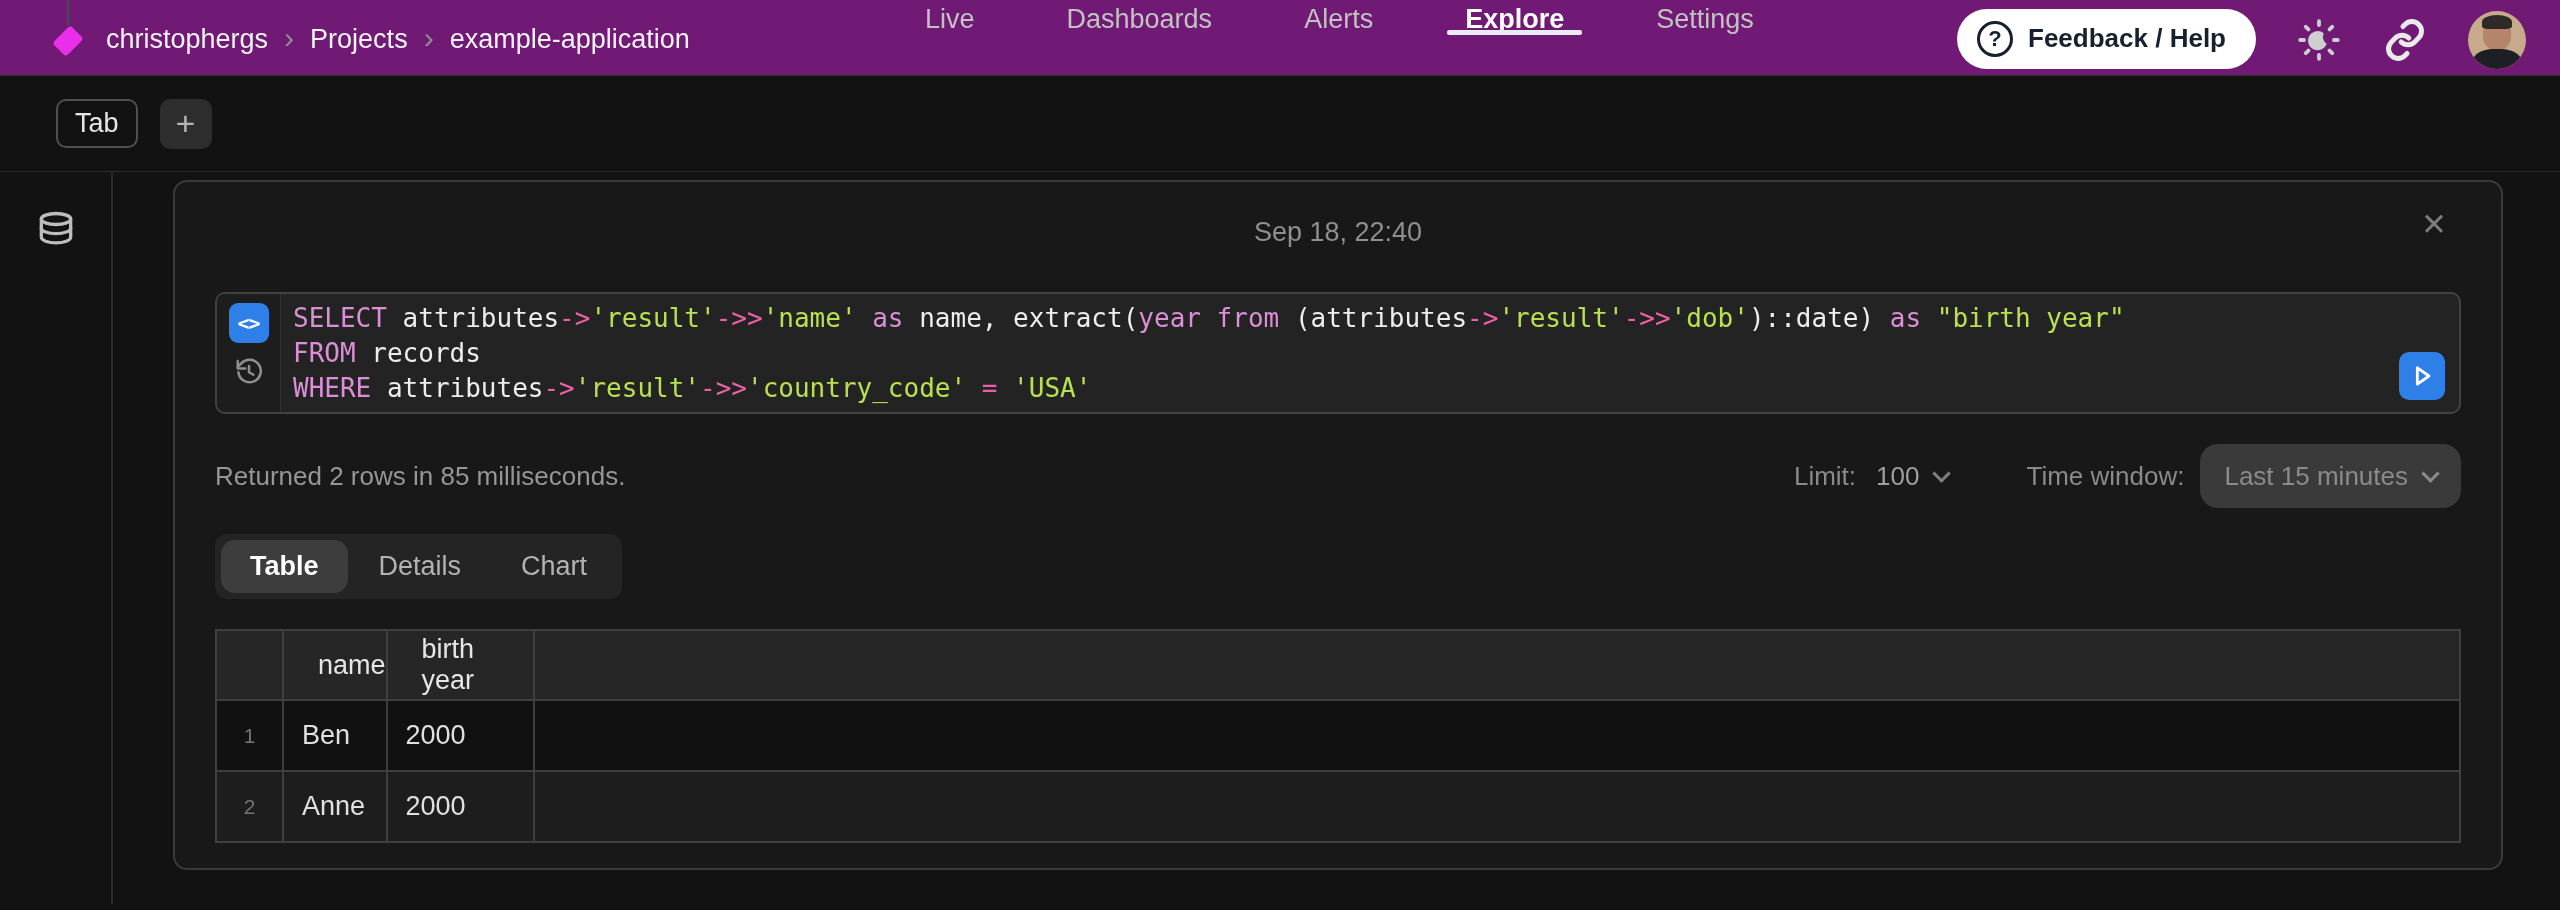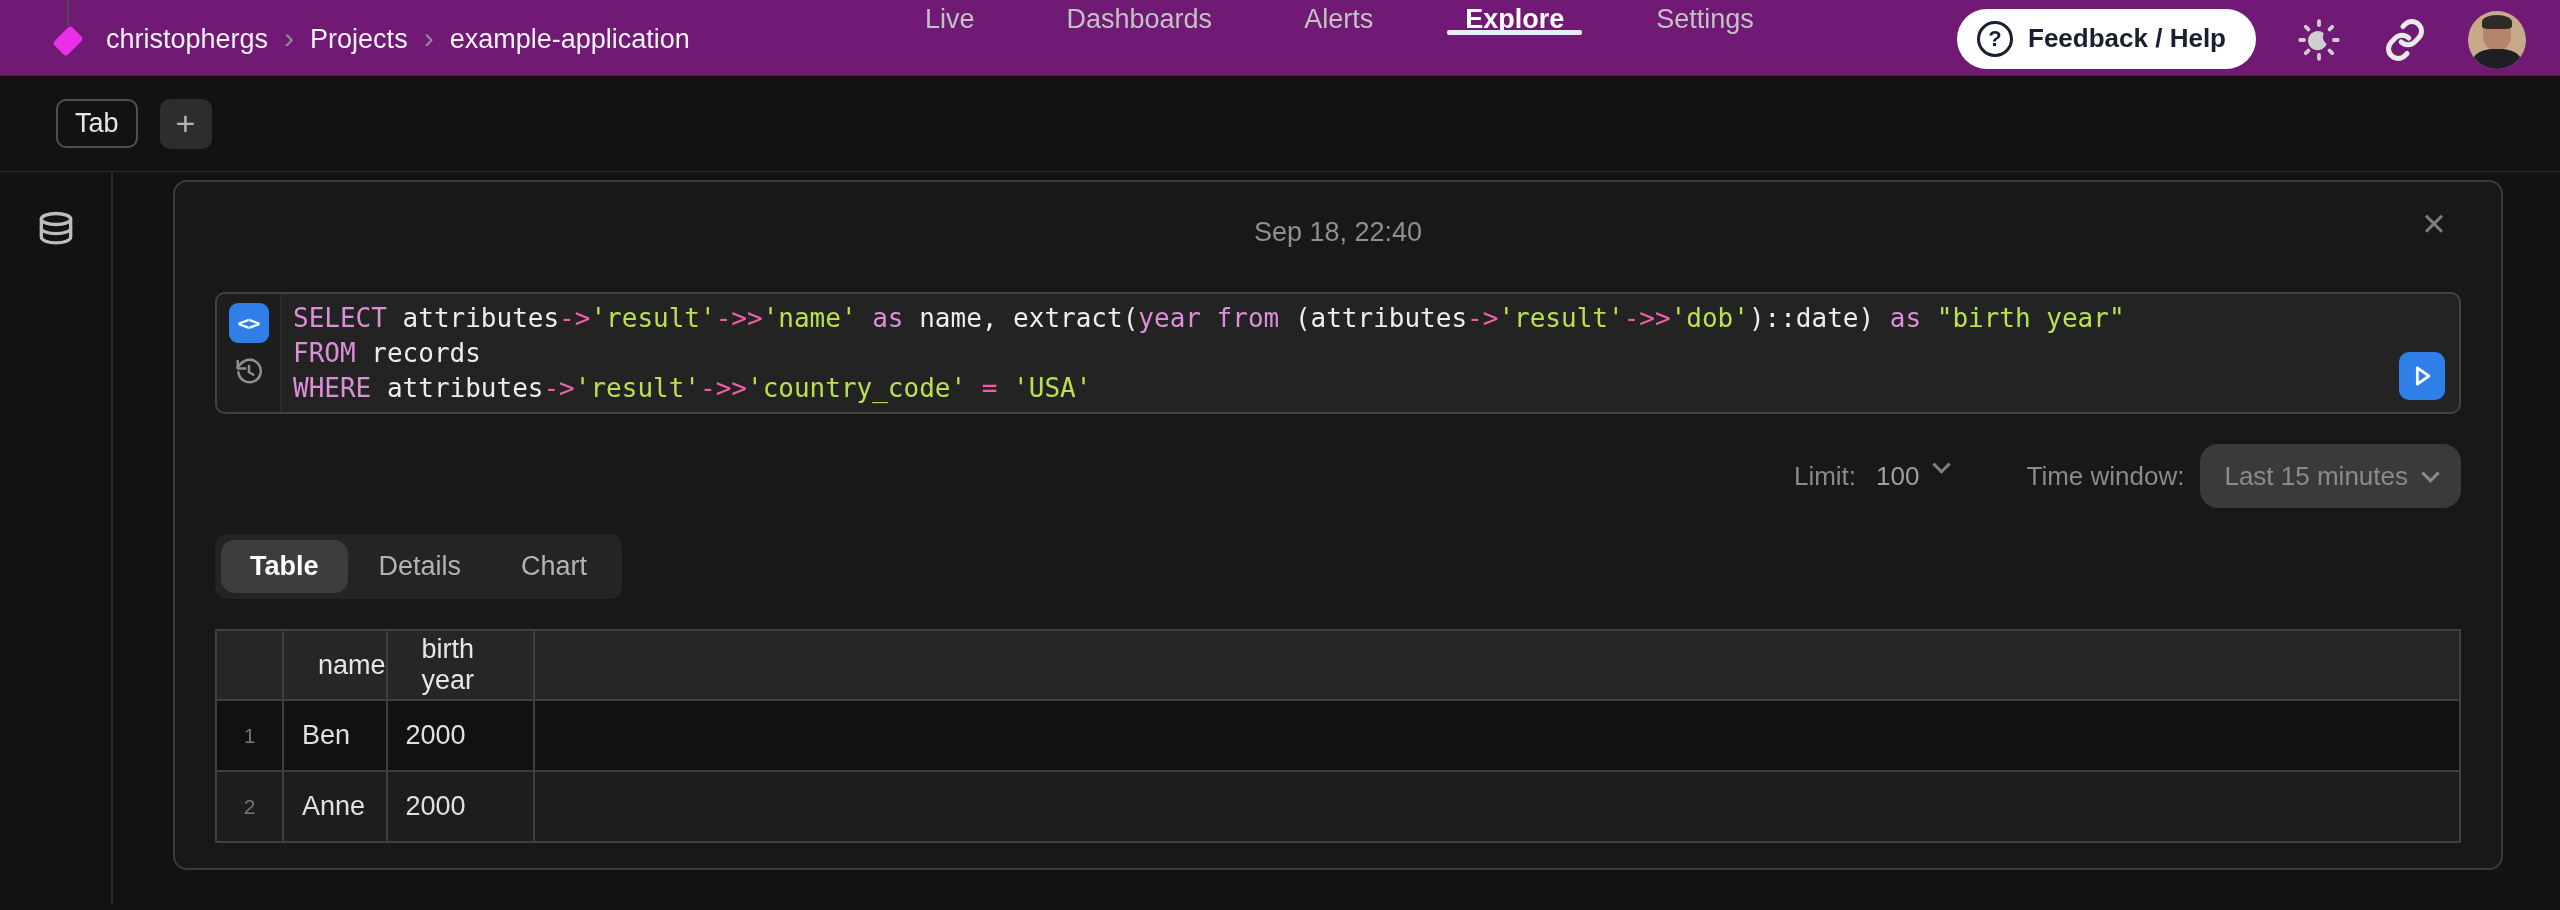--- a/index.html
+++ b/index.html
@@ -259,6 +259,7 @@
       </div>
 
       <div class="status-row">
+        <span class="status-text">Returned 2 rows in 85 milliseconds.</span>
         <div class="controls">
           <span class="ctl-label">Limit:</span>
           <span class="limit-value">

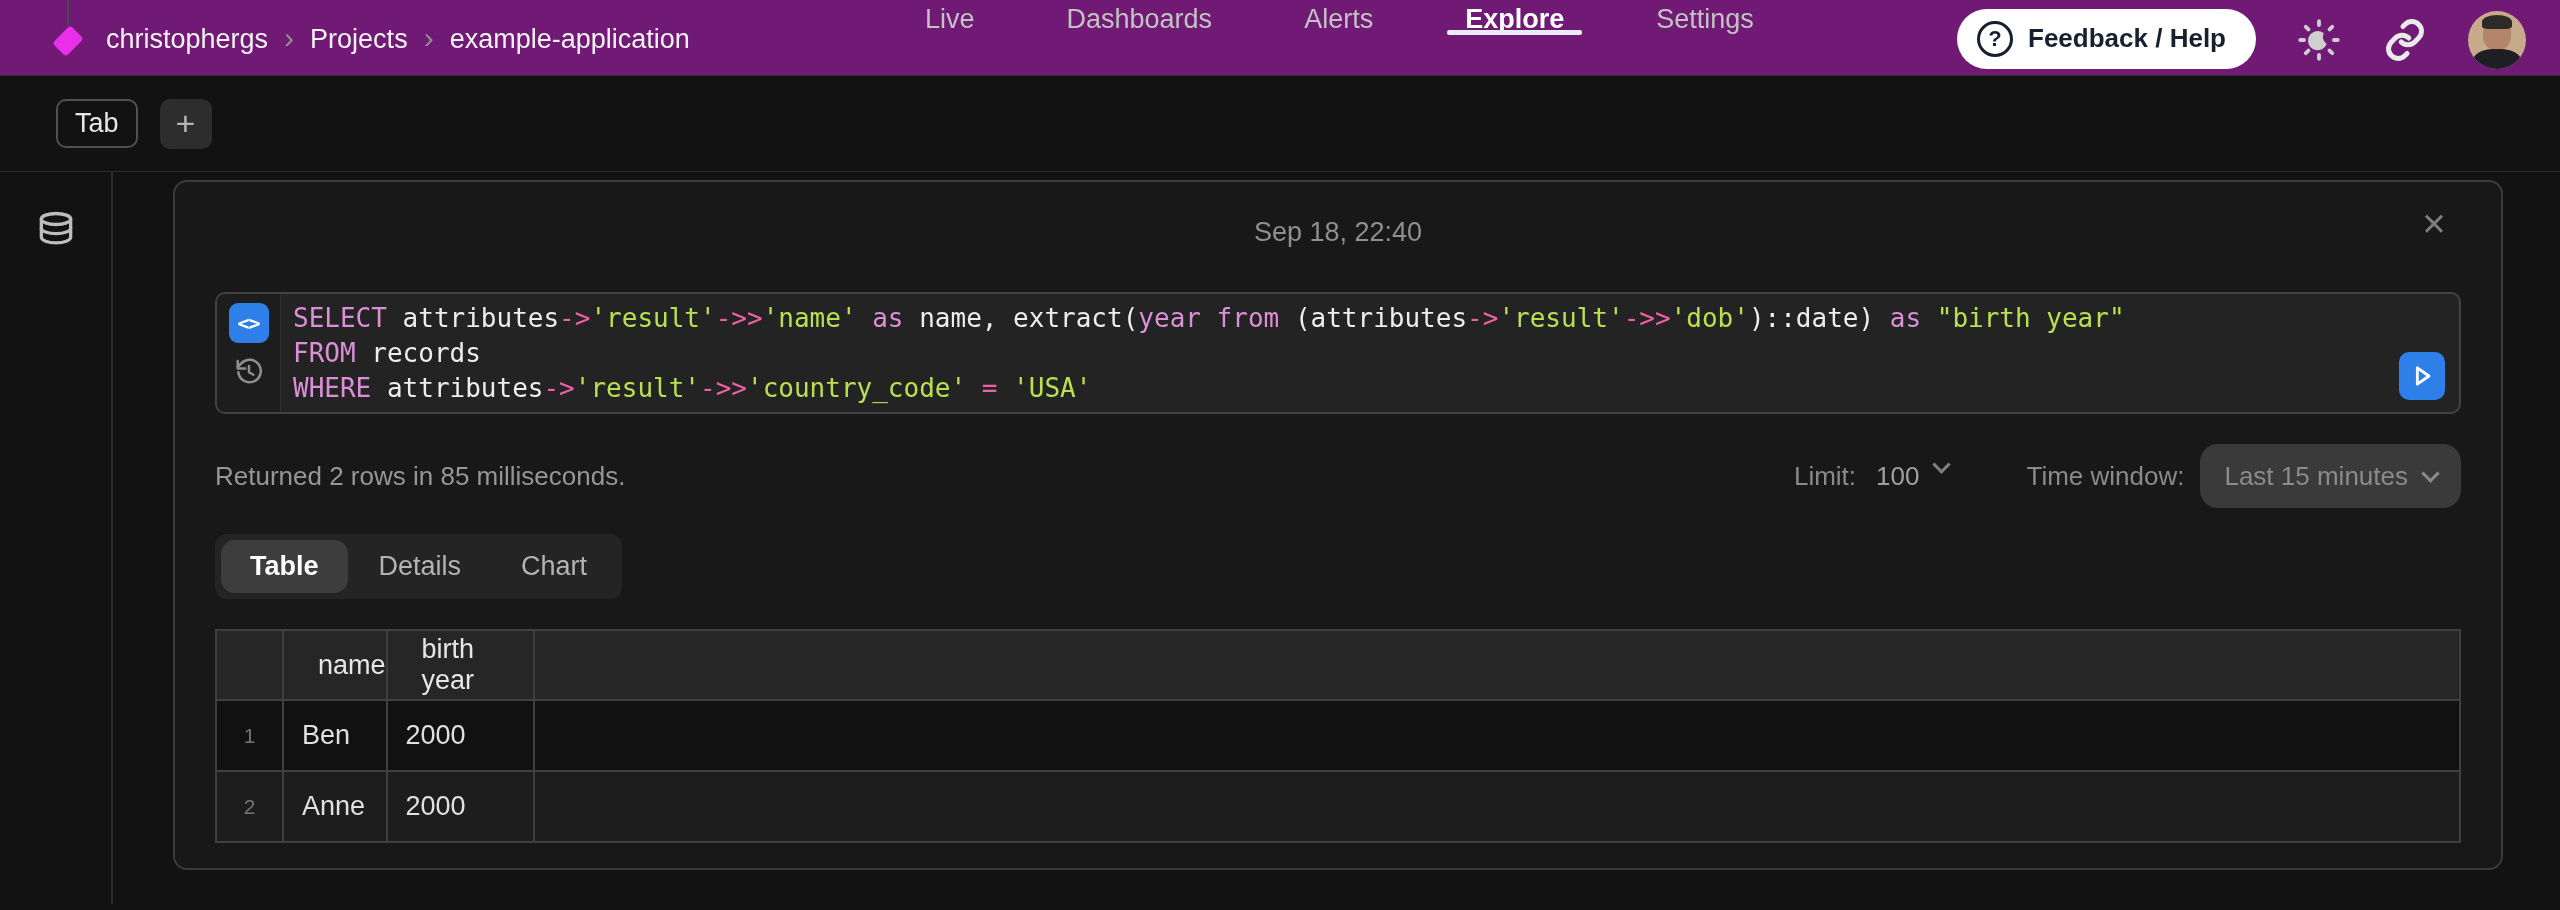--- a/index.html
+++ b/index.html
@@ -126,7 +126,7 @@
   .status-text { color:#969696; font-size:26px; }
   .controls { margin-left:auto; display:flex; align-items:center; }
   .ctl-label { color:#8a8a8a; font-size:26px; }
-  .limit-value { color:#9f9f9f; font-size:26px; margin-left:20px; display:flex; align-items:flex-start; gap:16px; cursor:pointer; }
+  .limit-value { color:#9f9f9f; font-size:26px; margin-left:20px; display:flex; align-items:center; gap:16px; cursor:pointer; }
   .chev {
     width:13px; height:13px; border-right:3px solid #7f7f7f; border-bottom:3px solid #7f7f7f;
     transform:rotate(45deg) translate(-2px,-2px); display:inline-block;

